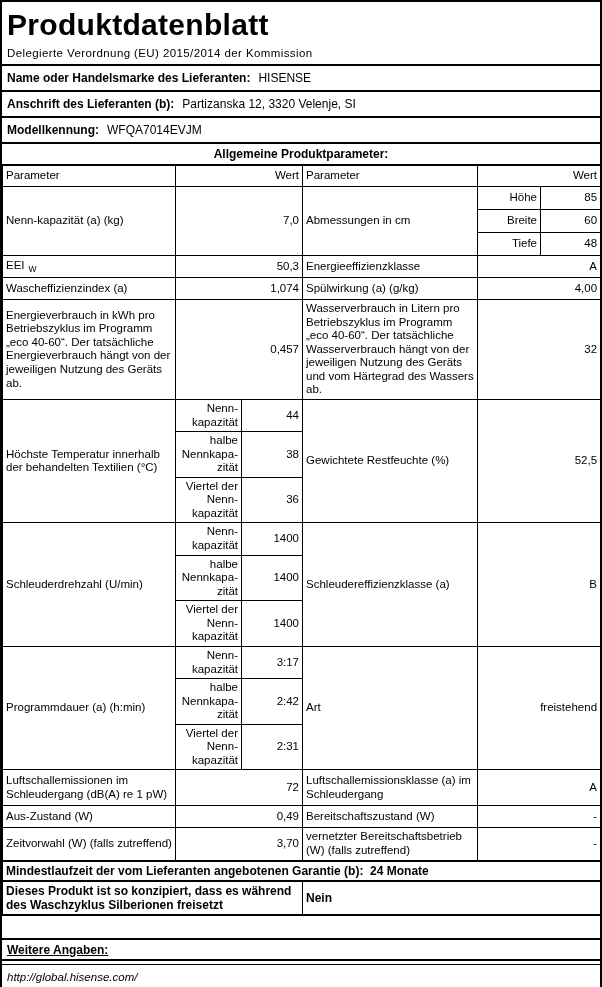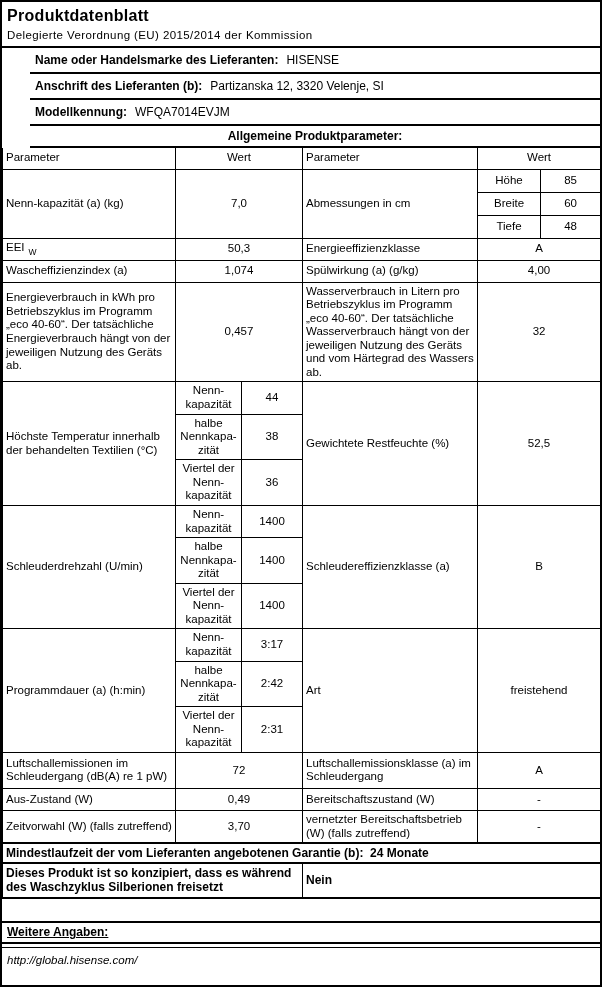--- a/index.html
+++ b/index.html
@@ -16,7 +16,7 @@
     background:#fff;
   }
   .title-block { padding:4px 6px 5px 5px; border-bottom:2px solid #000; }
-  .title { font-size:16px; font-weight:bold; letter-spacing:0.3px; line-height:1.25; }
+  .title { font-size:30px; font-weight:bold; letter-spacing:0.3px; line-height:1.25; }
   .subtitle { font-size:11.5px; letter-spacing:0.4px; margin-top:3px; }
 
   .info-row {

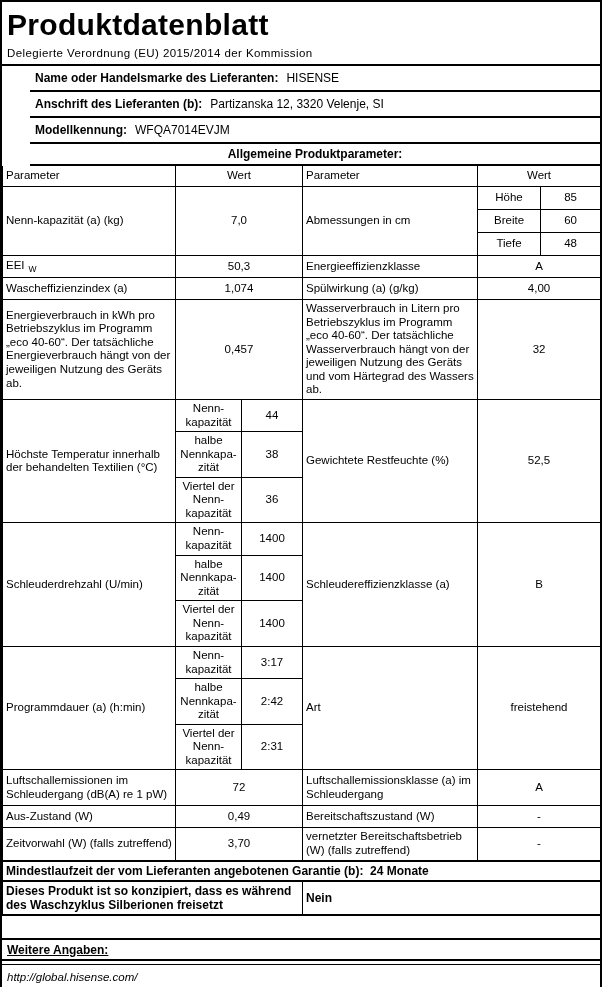--- a/index.html
+++ b/index.html
@@ -23,7 +23,7 @@
     display:flex; align-items:center; gap:8px;
     padding:0 5px; height:26px;
     border-bottom:2px solid #000;
-    font-size:12px; white-space:nowrap;margin-left:28px;
+    font-size:12px; white-space:nowrap;
   }
   .info-row.h22 { height:22px;justify-content:center; }
   .b { font-weight:bold; }

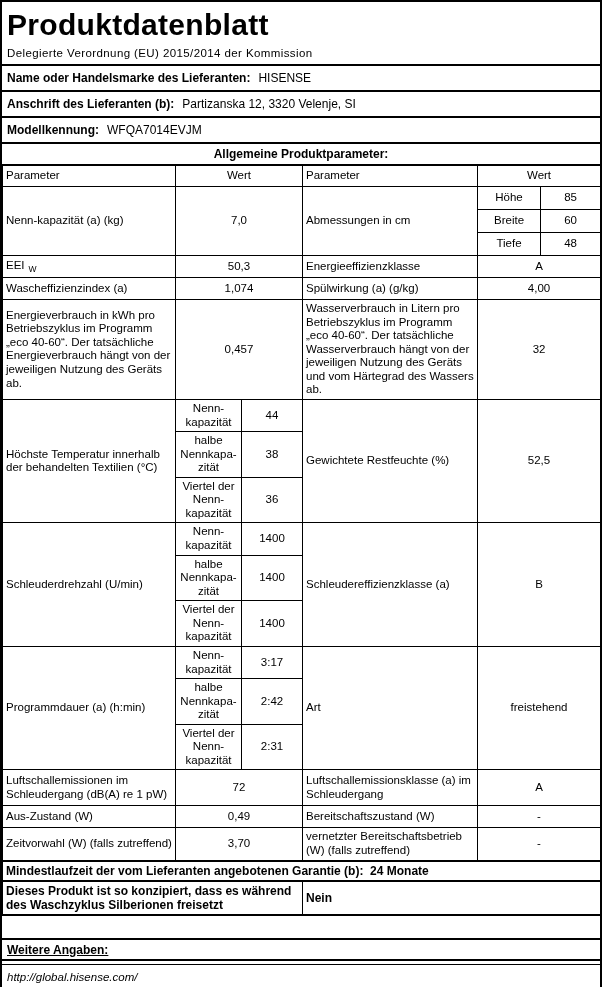--- a/index.html
+++ b/index.html
@@ -37,7 +37,7 @@
     overflow:hidden;
   }
   td.pl { text-align:left; padding-left:4px; }
-  td.c  { text-align:center; }
+  td.c  { text-align:right; }
   td.le { border-left:none; }
   td.re { border-right:none; }
 

